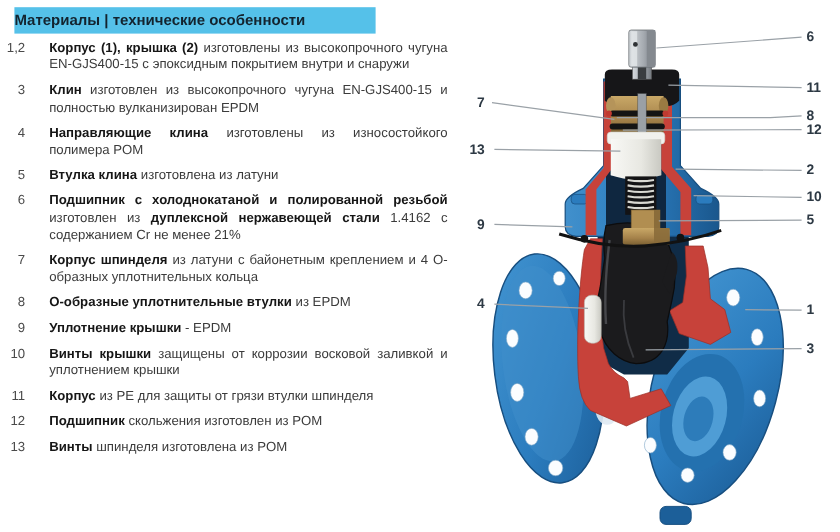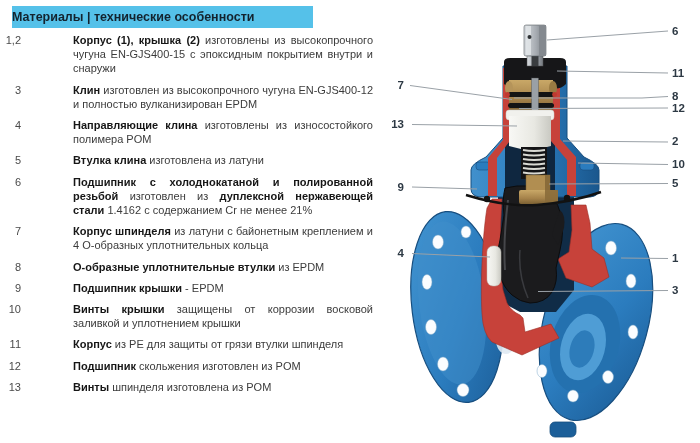--- a/index.html
+++ b/index.html
@@ -21,7 +21,7 @@
     width:17px;flex:0 0 17px;text-align:right;margin-right:20px;
     color:#4a4a4a;font-weight:normal;
   }
-  .li .txt{flex:1;text-align:justify;margin-left:32px;}
+  .li .txt{flex:1;text-align:justify;}
   .li .b{font-weight:bold;color:#161616;}
   .li .r{font-weight:normal;color:#3b3b3b;}
   .figure{position:absolute;left:385px;top:0;width:315px;height:443px;}

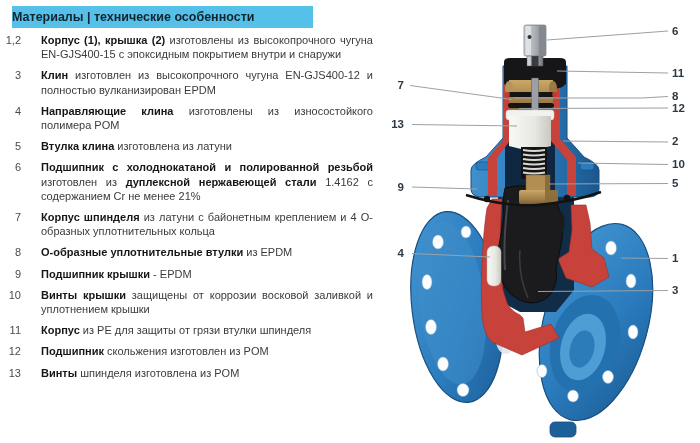--- a/index.html
+++ b/index.html
@@ -45,7 +45,7 @@
       </div>
       <div class="li">
         <span class="num">3</span>
-        <div class="txt"><span class="b">Клин</span><span class="r"> изготовлен из высокопрочного чугуна EN-GJS400-12 и полностью вулканизирован EPDM</span></div>
+        <div class="txt"><span class="b">Клин</span><span class="r"> изготовлен из высокопрочного чугуна EN-GJS400-15 и полностью вулканизирован EPDM</span></div>
       </div>
       <div class="li">
         <span class="num">4</span>

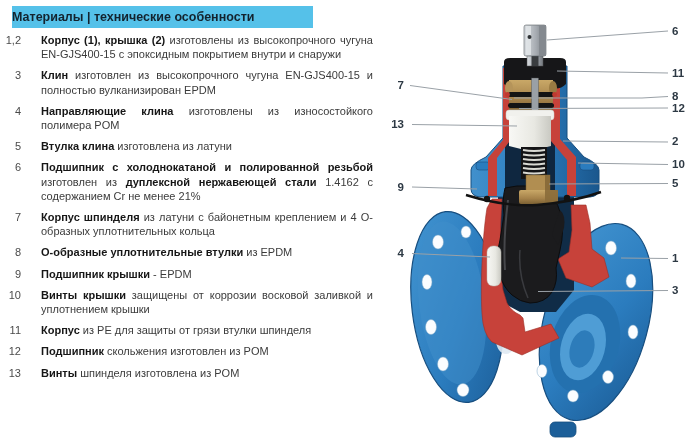--- a/index.html
+++ b/index.html
@@ -69,7 +69,7 @@
       </div>
       <div class="li">
         <span class="num">9</span>
-        <div class="txt"><span class="b">Подшипник крышки</span><span class="r"> - EPDM</span></div>
+        <div class="txt"><span class="b">Уплотнение крышки</span><span class="r"> - EPDM</span></div>
       </div>
       <div class="li">
         <span class="num">10</span>

